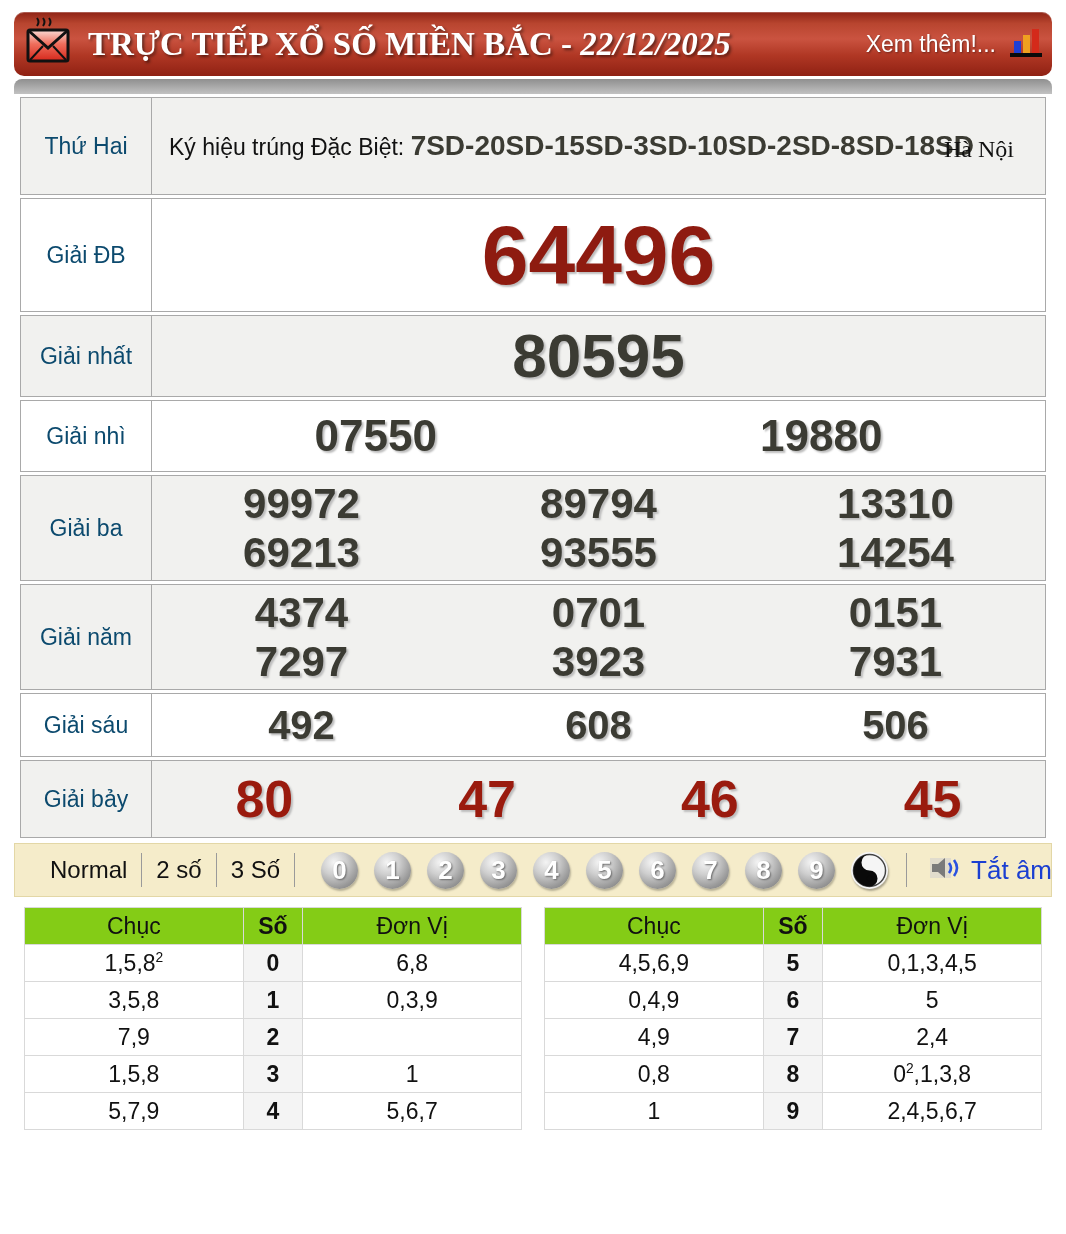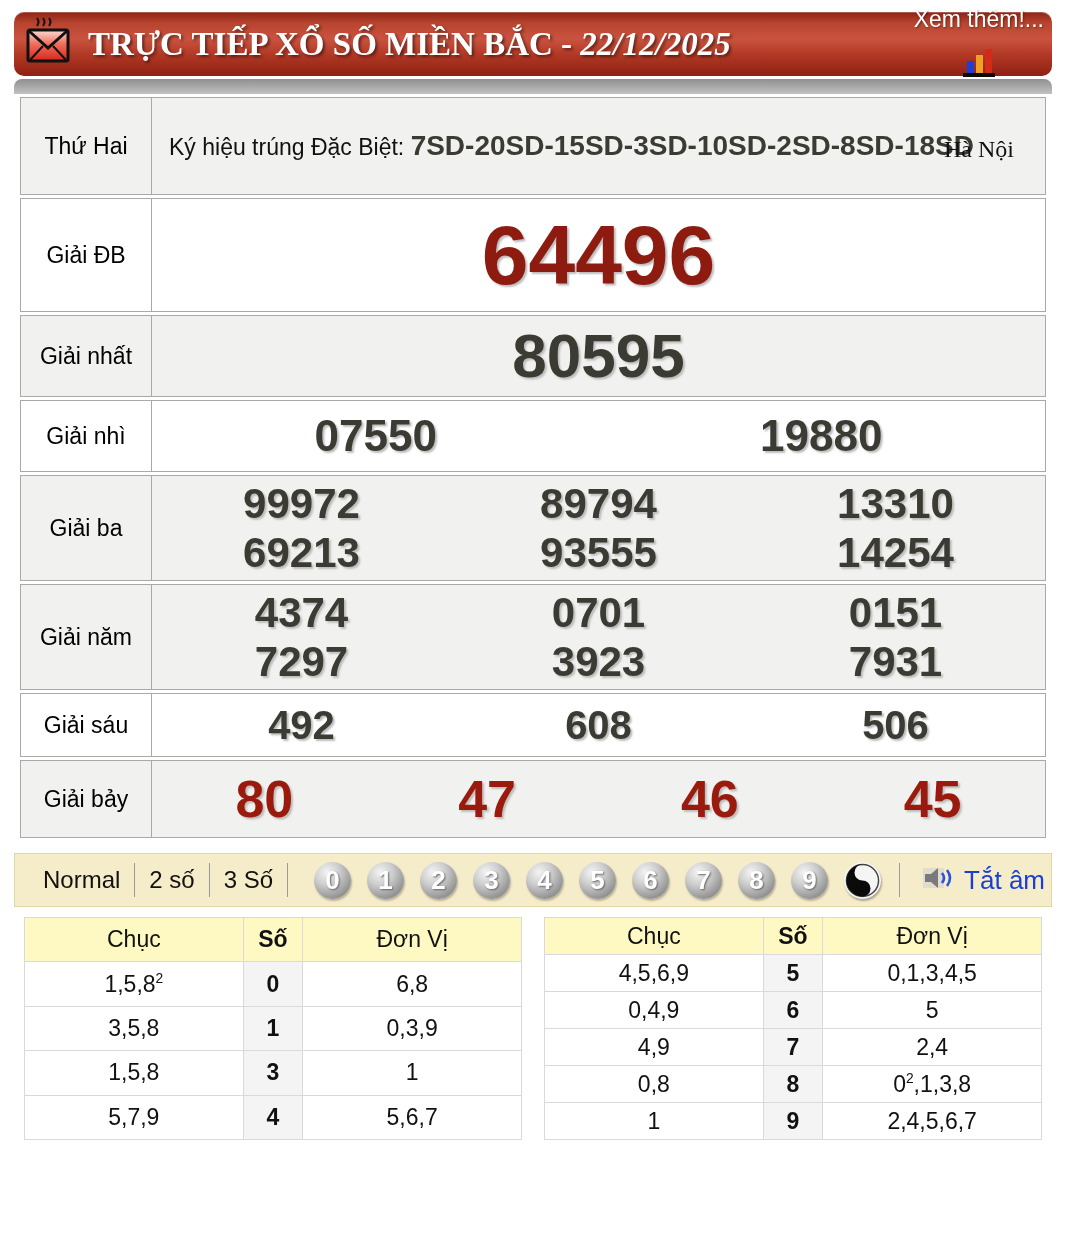--- a/index.html
+++ b/index.html
@@ -14,7 +14,7 @@
   .title{flex:1 1 auto;margin-left:14px;color:#fff;font-family:"Liberation Serif","DejaVu Serif",serif;
     font-weight:bold;font-size:33px;white-space:nowrap;text-shadow:2px 2px 3px rgba(0,0,0,.5);}
   .title .date{font-style:italic;}
-  .hdr-right{display:flex;align-items:center;gap:12px;flex-direction:column;}
+  .hdr-right{display:flex;align-items:center;gap:12px;}
   .more{color:#fff;font-size:23px;cursor:pointer;text-shadow:1px 1px 2px rgba(0,0,0,.4);}
   .strip-top{height:15px;margin-top:3px;border-radius:8px 8px 0 0;
     background:linear-gradient(180deg,#8f8f8f,#c2c2c2);}

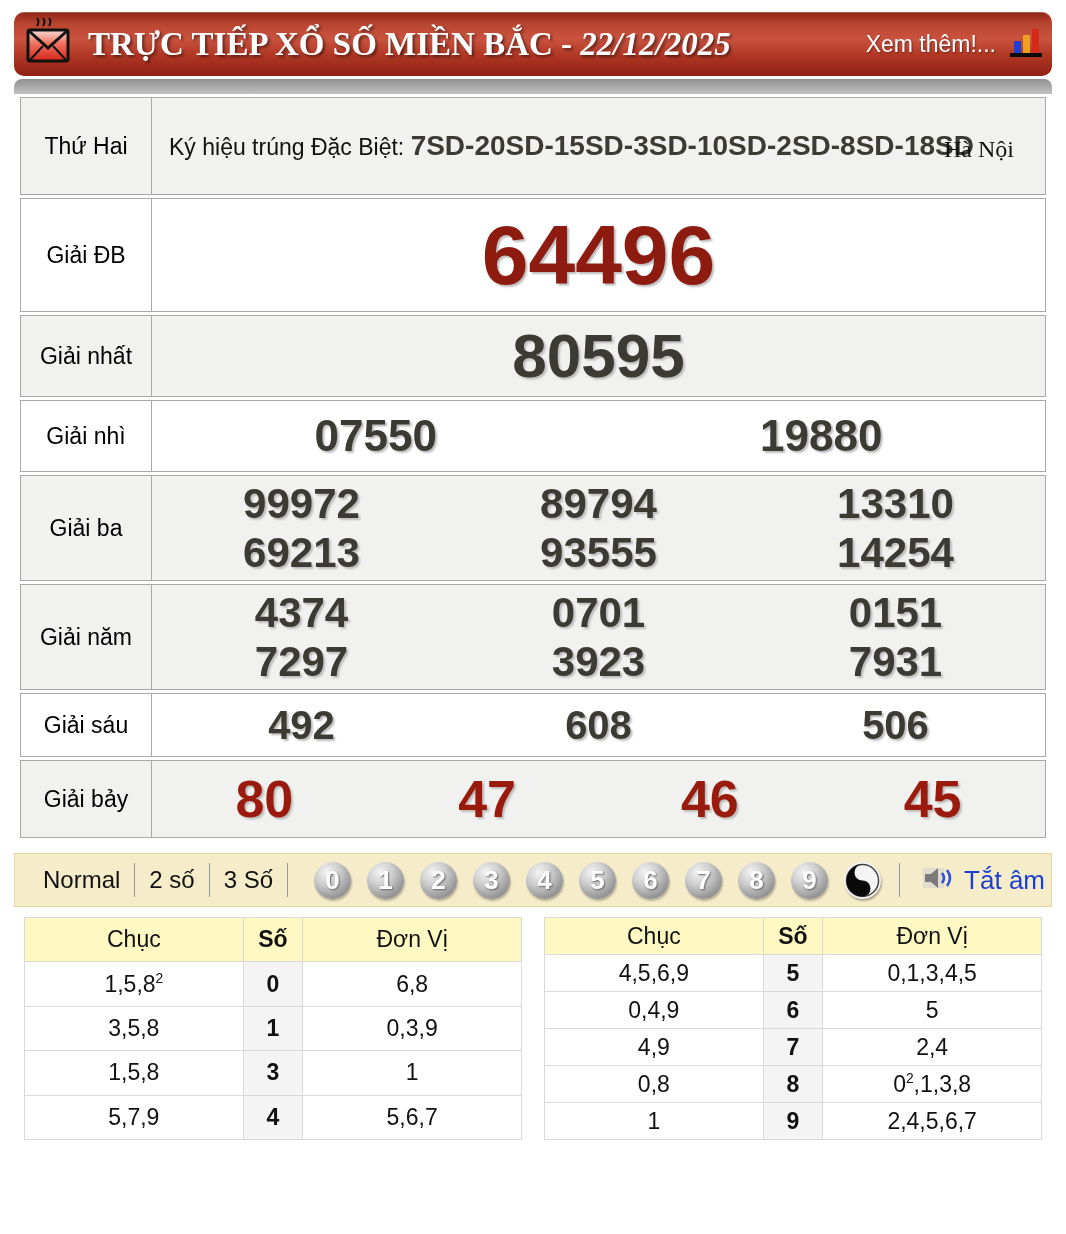--- a/index.html
+++ b/index.html
@@ -22,7 +22,7 @@
   
   table.prize{width:calc(100% - 12px);margin:0 6px;border-collapse:separate;border-spacing:0 3px;}
   table.prize td{vertical-align:middle;}
-  td.plabel{width:128px;text-align:center;font-size:23px;color:#000000;
+  td.plabel{width:128px;text-align:center;font-size:23px;color:#0c4a6e;
     border:1px solid #a9a9a9;}
   td.pcontent{border:1px solid #a9a9a9;border-left:none;}
   tr.bg-g td{background:#f1f1ef;}

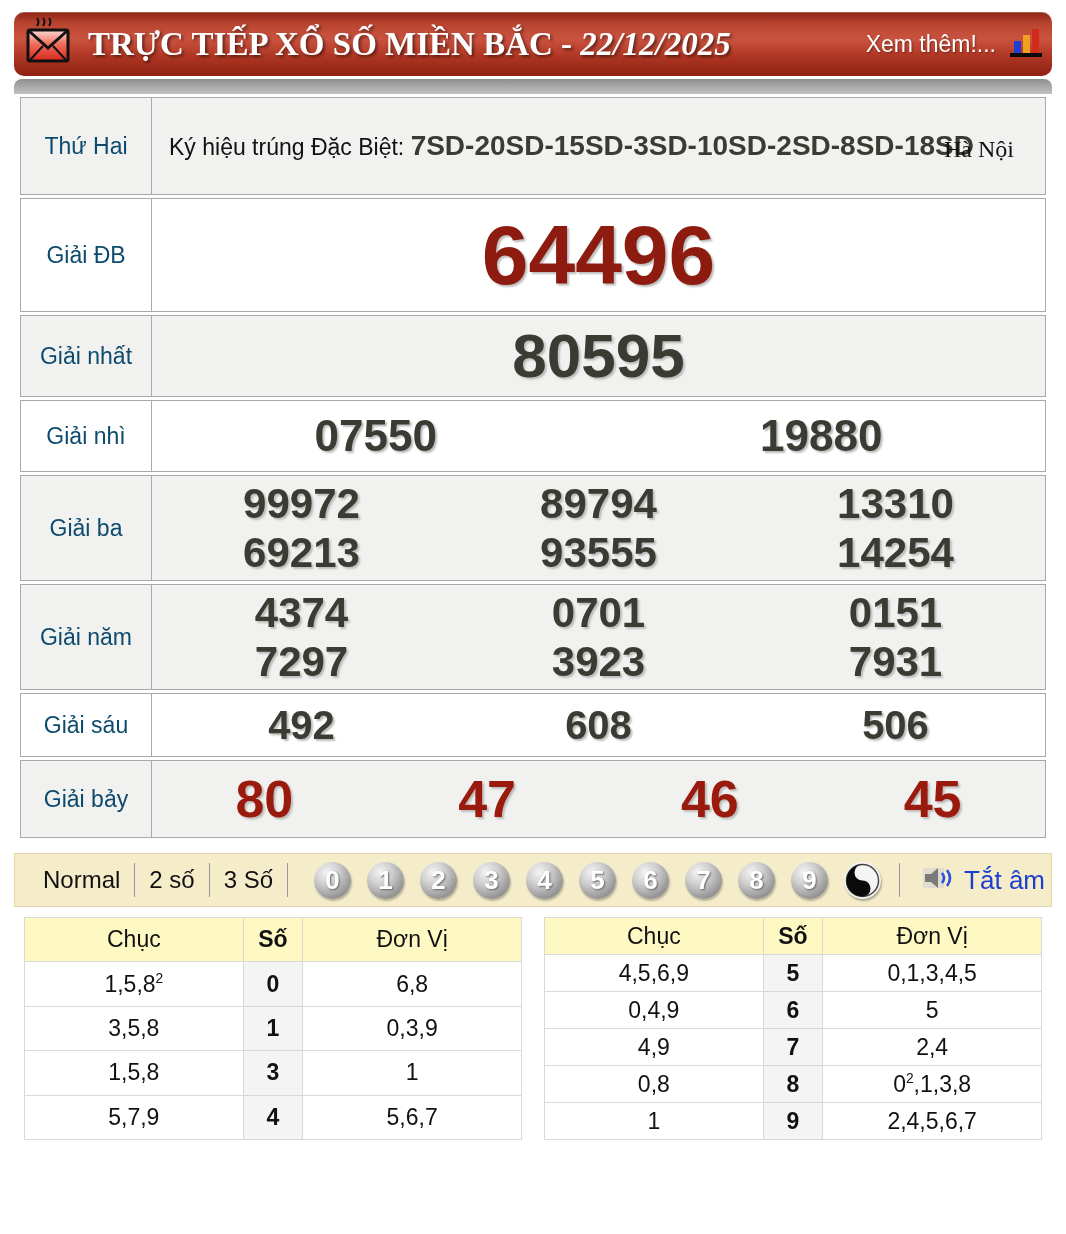--- a/index.html
+++ b/index.html
@@ -54,8 +54,8 @@
   .n-7{font-size:52px;line-height:1.0;color:#9a1b0e;}
 
   
-  .controls{height:52px;margin-top:12px;background:#f5ecca;border:1px solid #e3d7a6;
-    display:flex;align-items:center;padding:0 14px;}
+  .controls{height:52px;margin-top:2px;background:#f5ecca;border:1px solid #e3d7a6;
+    display:flex;align-items:center;padding:0 21px;}
   .mode{font-size:24px;color:#111;padding:0 14px;cursor:pointer;white-space:nowrap;}
   .vdiv{width:1px;height:34px;background:#9a9a9a;flex:0 0 auto;}
   .balls{display:flex;align-items:center;gap:16px;margin-left:26px;margin-right:18px;}

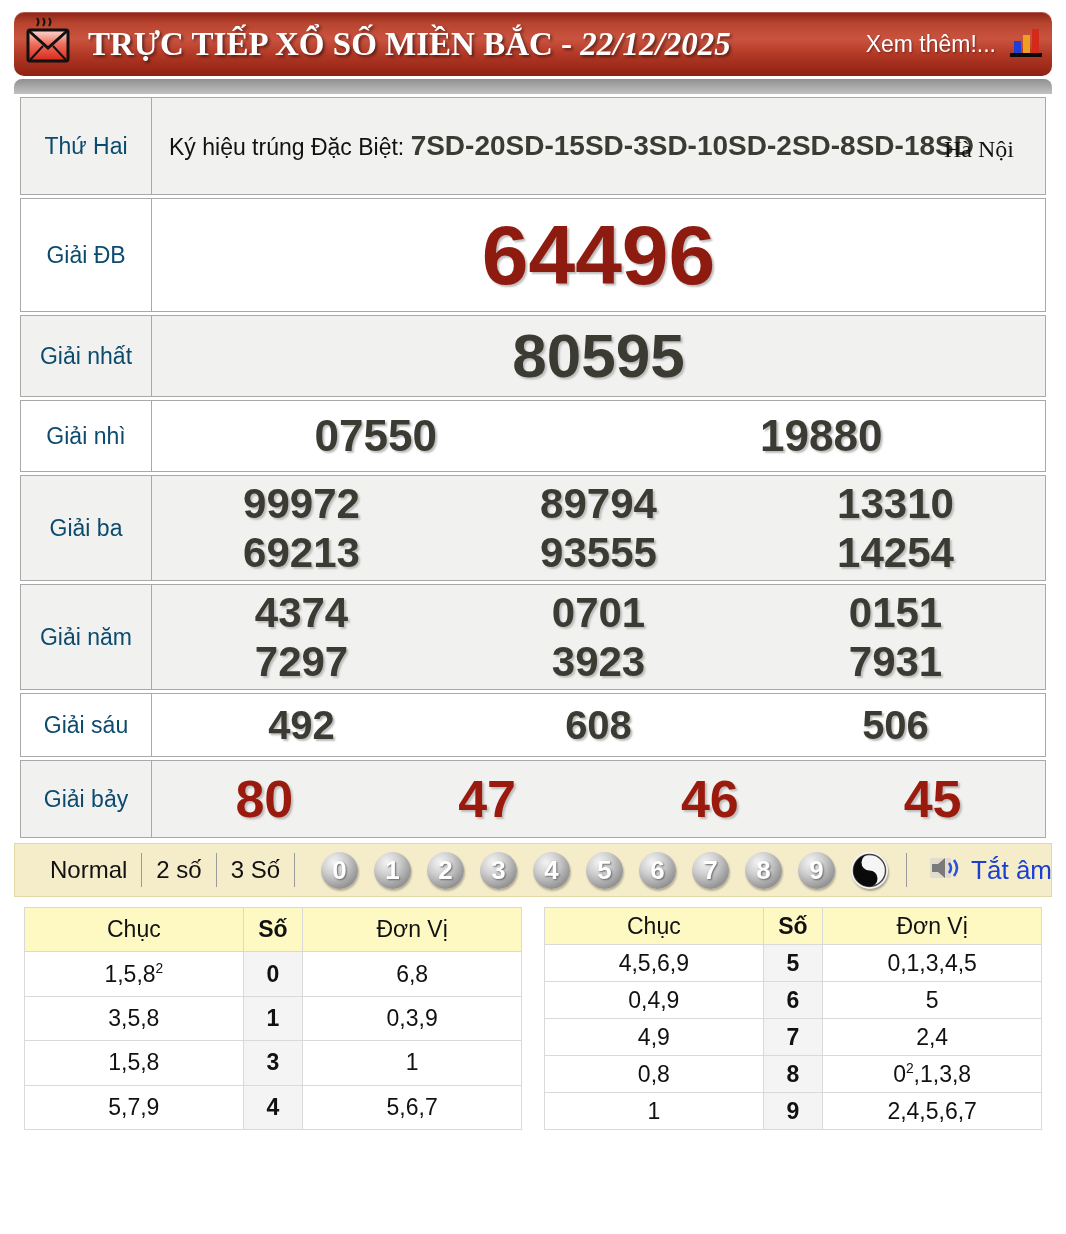--- a/index.html
+++ b/index.html
@@ -72,7 +72,7 @@
   table.sum{flex:1 1 0;border-collapse:collapse;background:#fff;}
   table.sum th,table.sum td{border:1px solid #d9d9d9;height:36px;text-align:center;
     font-size:23px;color:#111;padding:0 4px;}
-  table.sum th{background:#fef9c3;font-weight:normal;}
+  table.sum th{background:#84cc16;font-weight:normal;}
   table.sum th.so{font-weight:bold;}
   td.c-chuc,td.c-donvi{width:44%;background:#fff;}
   td.c-so{width:12%;background:#f4f4f4;font-weight:bold;}

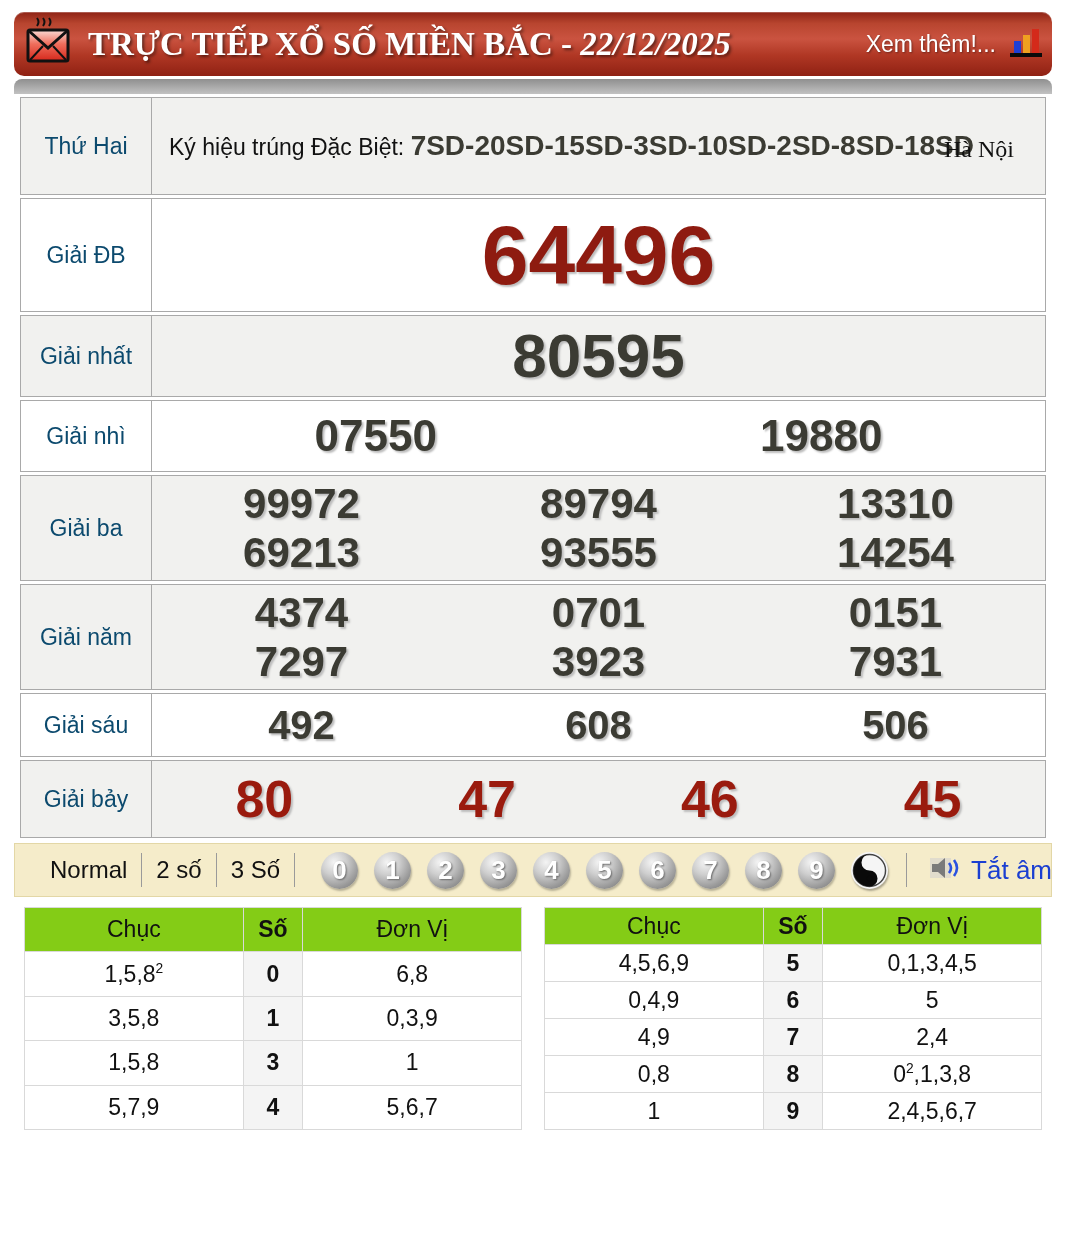--- a/index.html
+++ b/index.html
@@ -268,6 +268,11 @@
         <td class="c-donvi"><span>0,3,9</span><sup></sup><span></span></td>
       </tr>
       <tr>
+        <td class="c-chuc"><span>7,9</span><sup></sup><span></span></td>
+        <td class="c-so">2</td>
+        <td class="c-donvi"><span></span><sup></sup><span></span></td>
+      </tr>
+      <tr>
         <td class="c-chuc"><span>1,5,8</span><sup></sup><span></span></td>
         <td class="c-so">3</td>
         <td class="c-donvi"><span>1</span><sup></sup><span></span></td>

